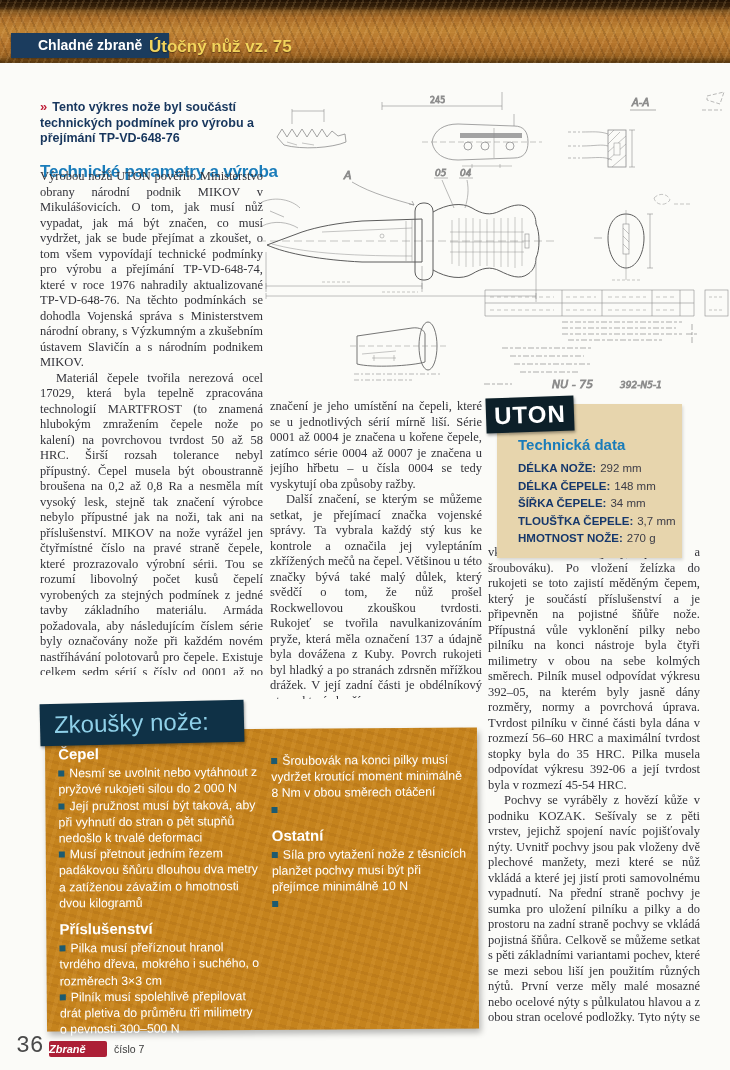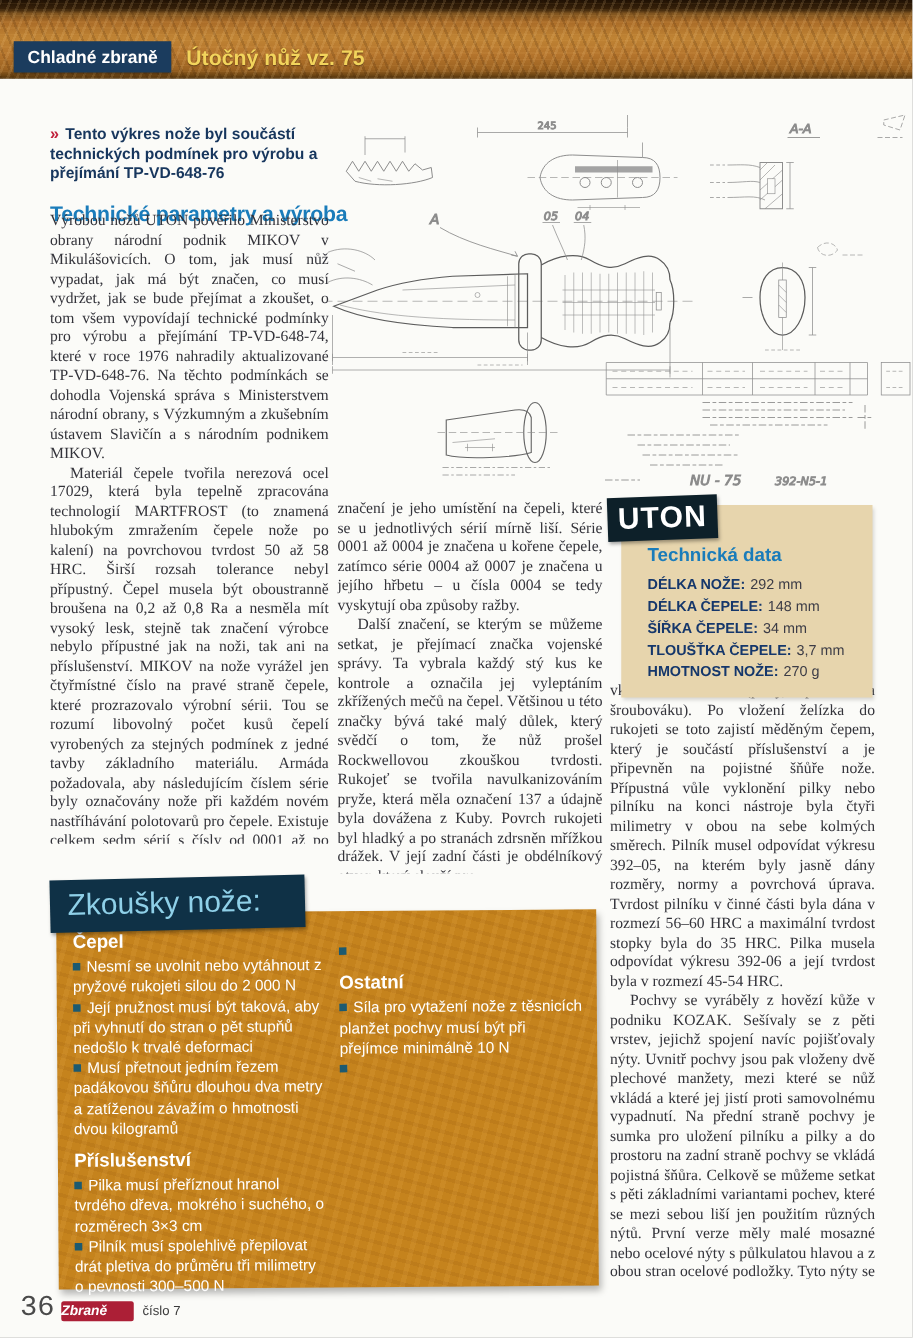--- a/index.html
+++ b/index.html
@@ -24,7 +24,7 @@
   }
   .cat-box{
     position:absolute;left:11px;top:33px;height:25px;line-height:25px;
-    padding:0 11px;background:#1b3c5e;color:#fff;font-weight:bold;
+    padding:0 27px;background:#1b3c5e;color:#fff;font-weight:bold;
     font-size:14px;z-index:2;box-shadow:0 1px 2px rgba(0,0,0,.4);
   }
   .band-title{

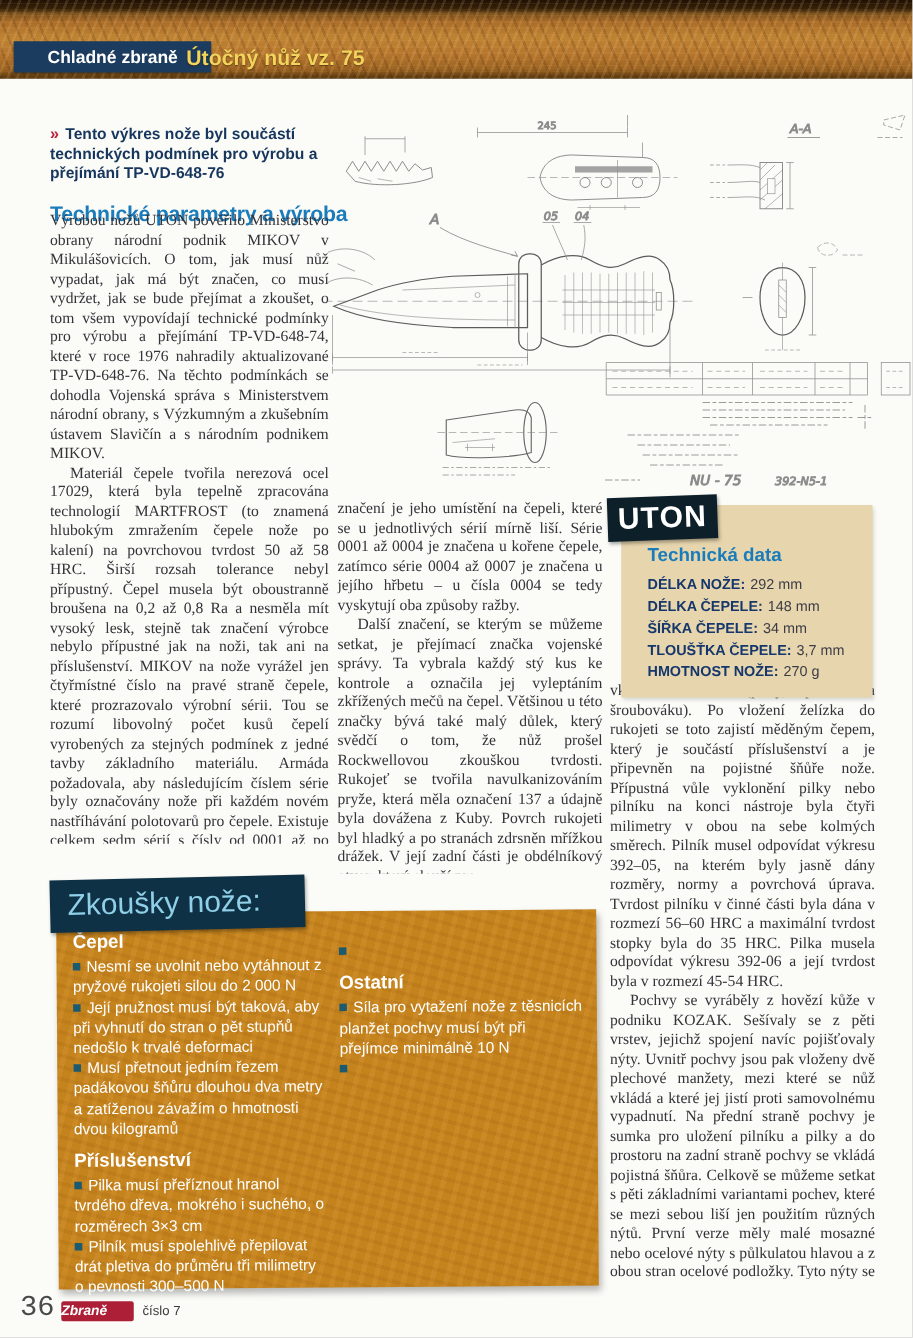--- a/index.html
+++ b/index.html
@@ -57,7 +57,7 @@
   .dwg-label{font-family:"DejaVu Sans",sans-serif;fill:#7d7d7d;}
   
   .uton-panel{
-    position:absolute;left:497px;top:404px;width:201px;height:154px;
+    position:absolute;left:497px;top:404px;width:185px;height:154px;
     background:#e7d5ad;box-shadow:1px 2px 3px rgba(0,0,0,.15);
   }
   .uton-box{

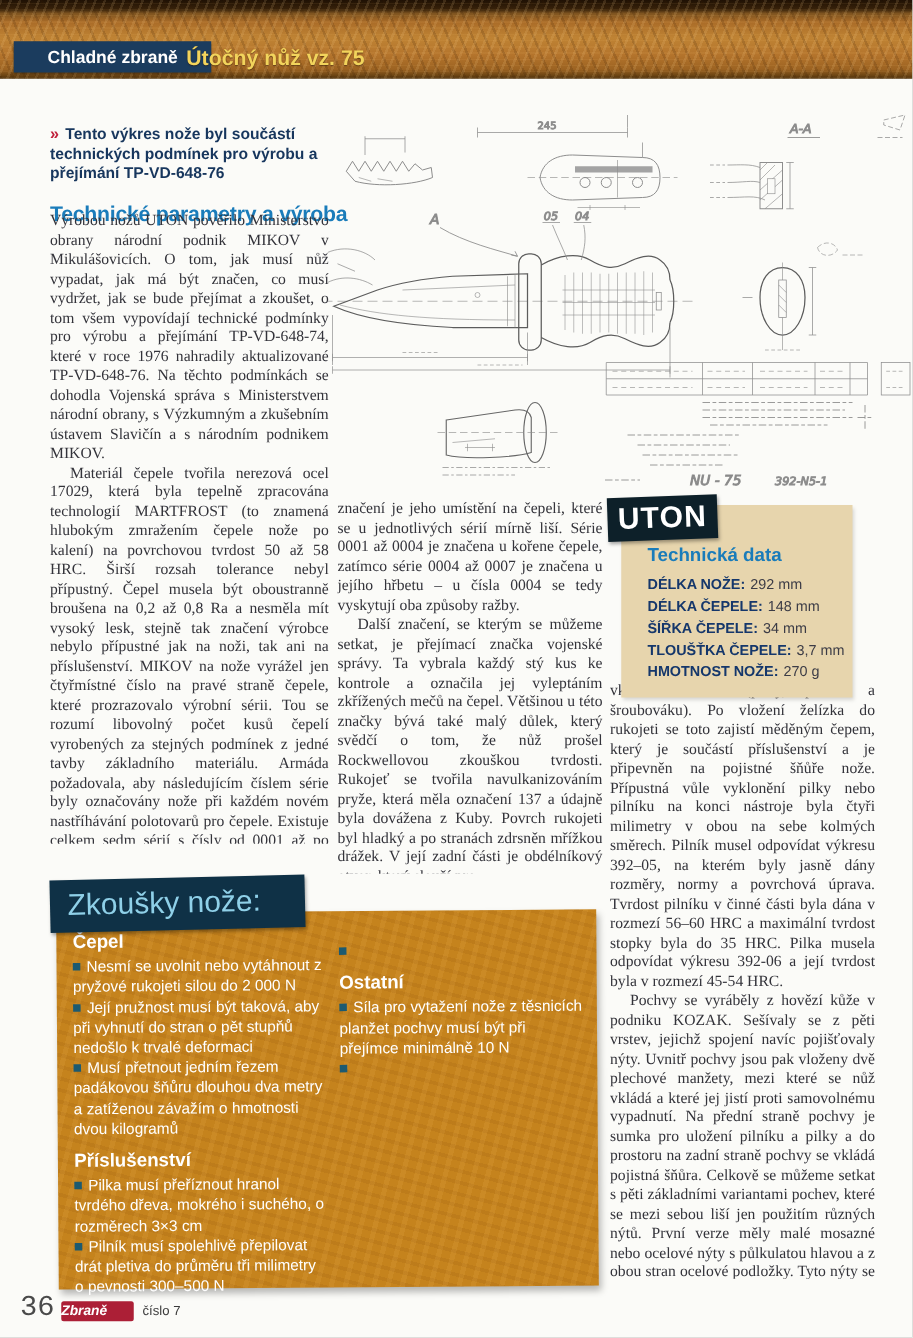--- a/index.html
+++ b/index.html
@@ -271,6 +271,7 @@
       <p><span class="sq"></span><span>Pilník musí spolehlivě přepilovat drát pletiva do průměru tři milimetry o pevnosti 300–500 N</span></p>
     </div>
     <div class="tcol tcol-2">
+      <p><span class="sq"></span><span>Šroubovák na konci pilky musí vydržet kroutící moment minimálně 8 Nm v obou směrech otáčení</span></p>
       <p><span class="sq"></span></p>
       <h3>Ostatní</h3>
       <p><span class="sq"></span><span>Síla pro vytažení nože z těsnicích planžet pochvy musí být při přejímce minimálně 10 N</span></p>

